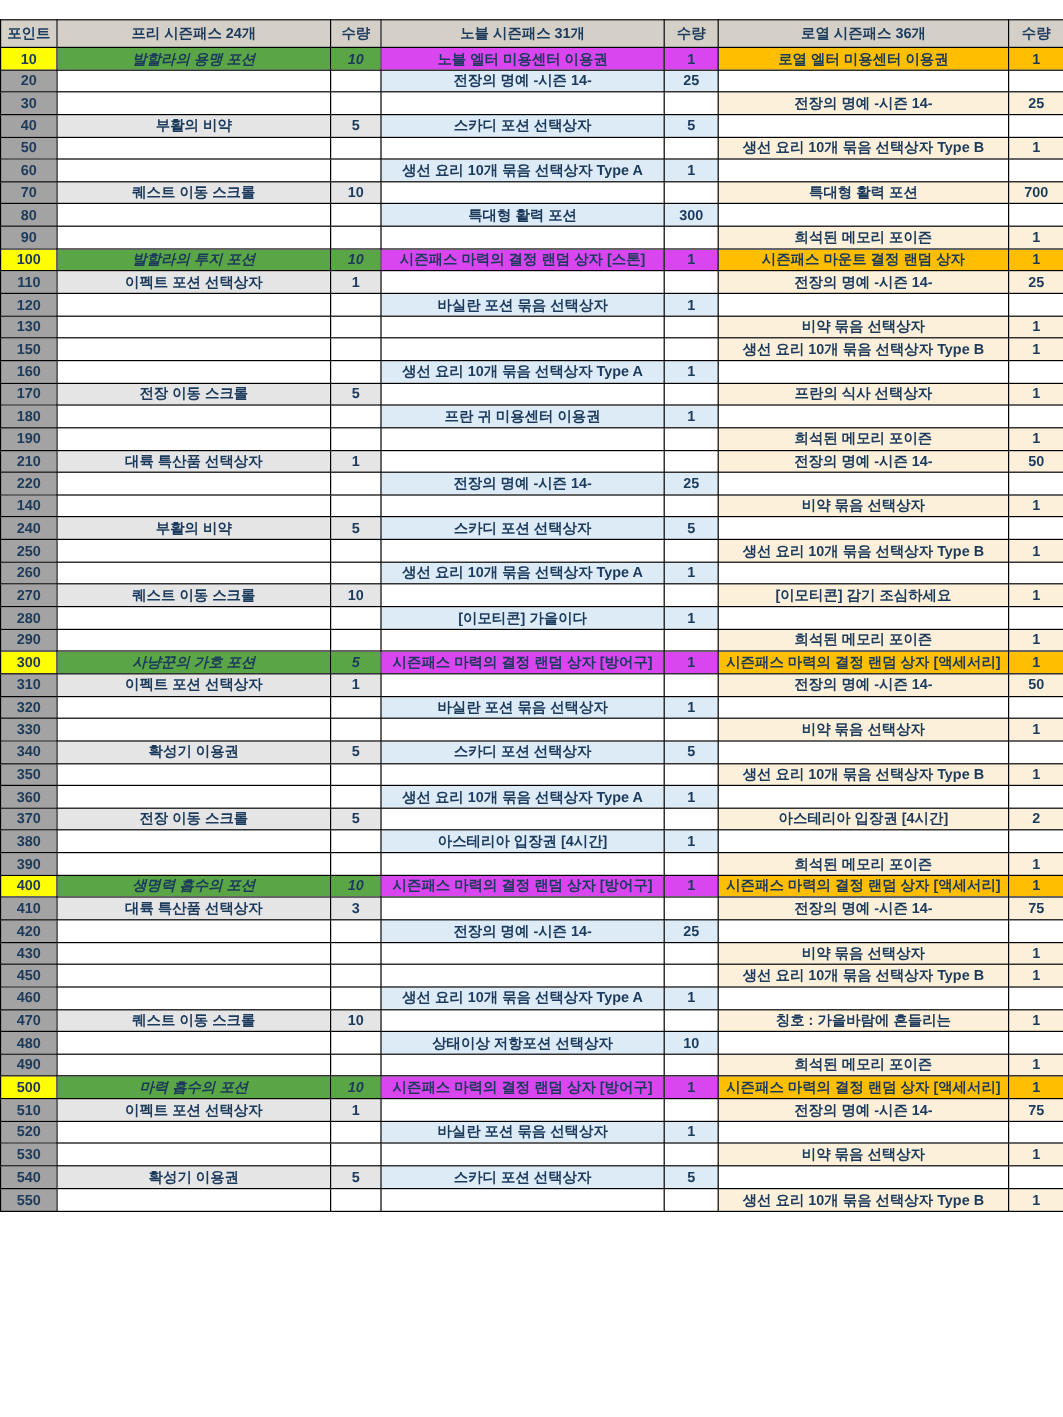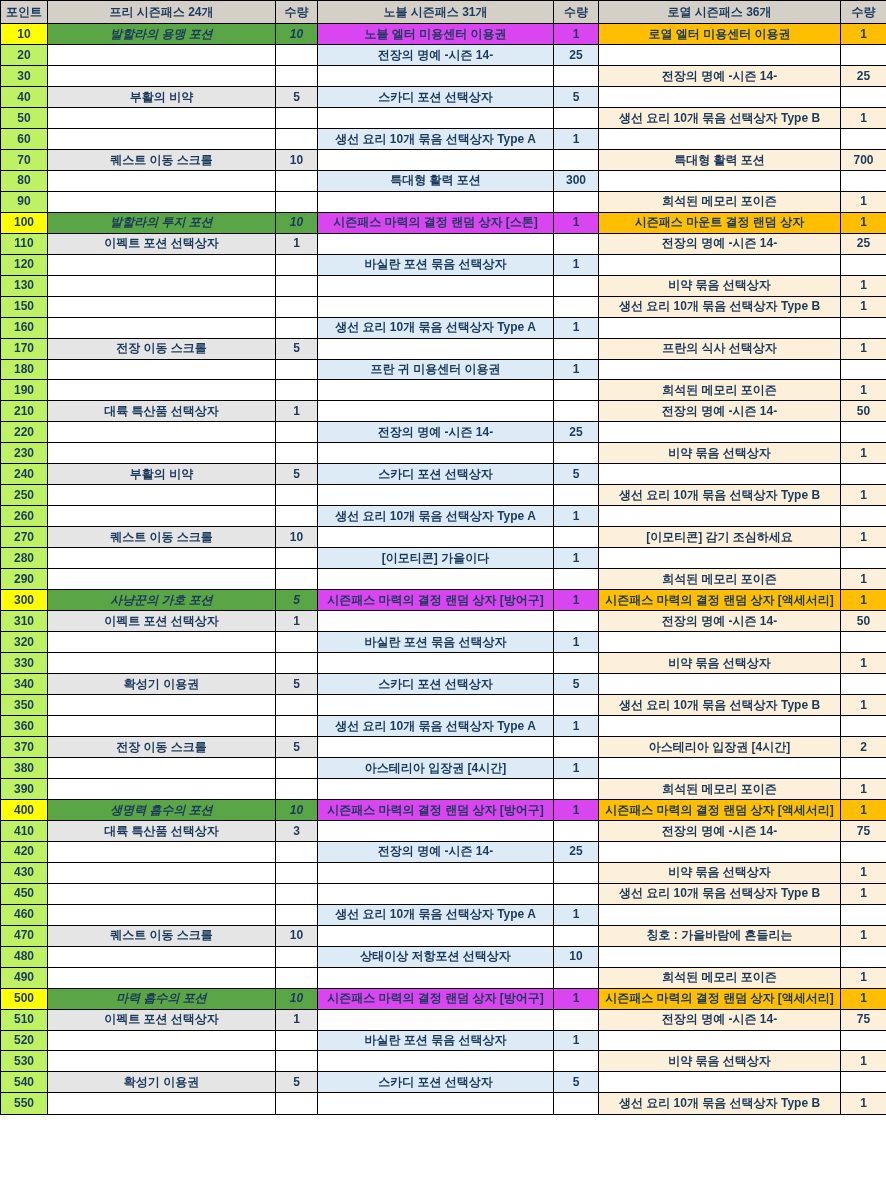--- a/index.html
+++ b/index.html
@@ -12,7 +12,8 @@
     border-collapse:collapse;
     table-layout:fixed;
     width:886px;
-    height:1115px;
+    height:994px;
+    margin-top:16px;
   }
   table#pass-table td,table#pass-table th{
     border:1px solid #000000;

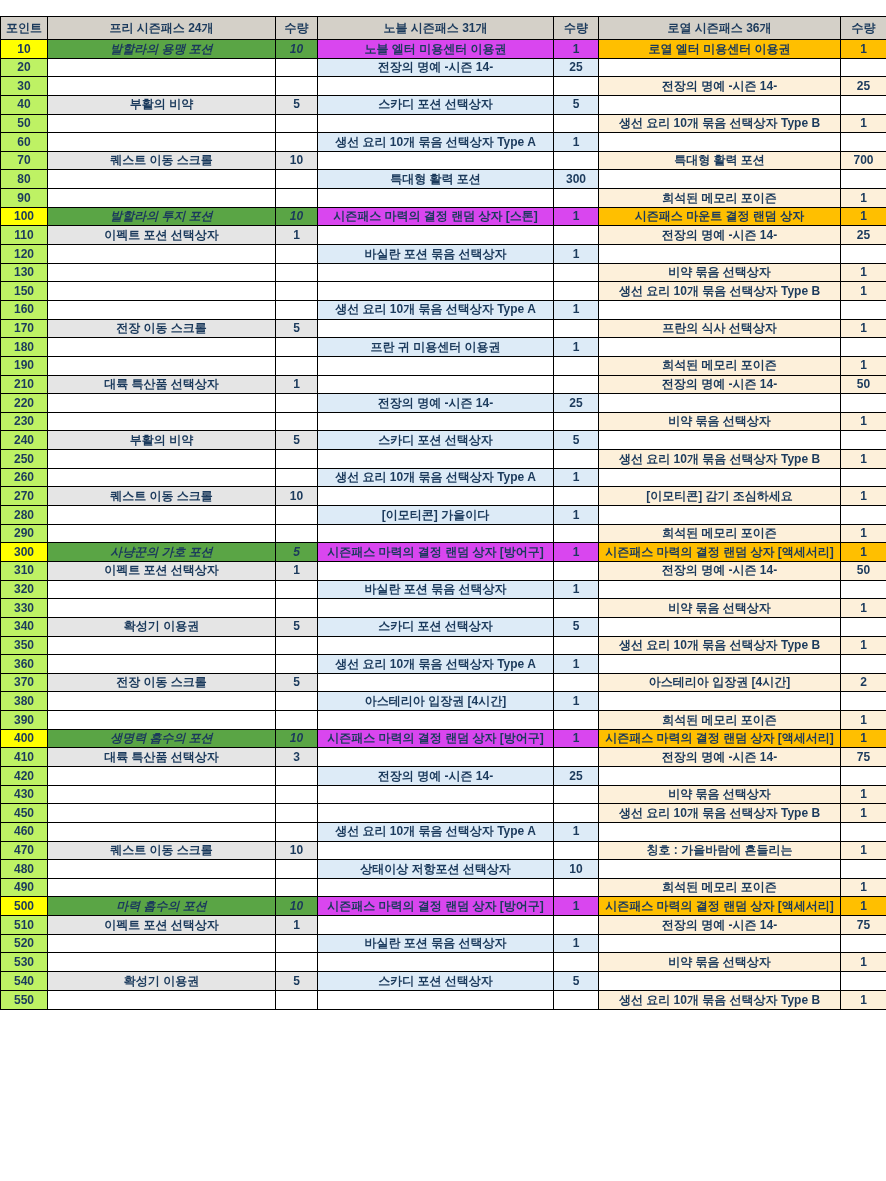--- a/index.html
+++ b/index.html
@@ -45,7 +45,7 @@
   thead th.th-point{font-size:12px;}
 
   td.point{
-    background:#bef264;
+    background:#a3a3a3;
     color:#e8eef5;
     font-size:12px;
     font-weight:bold;

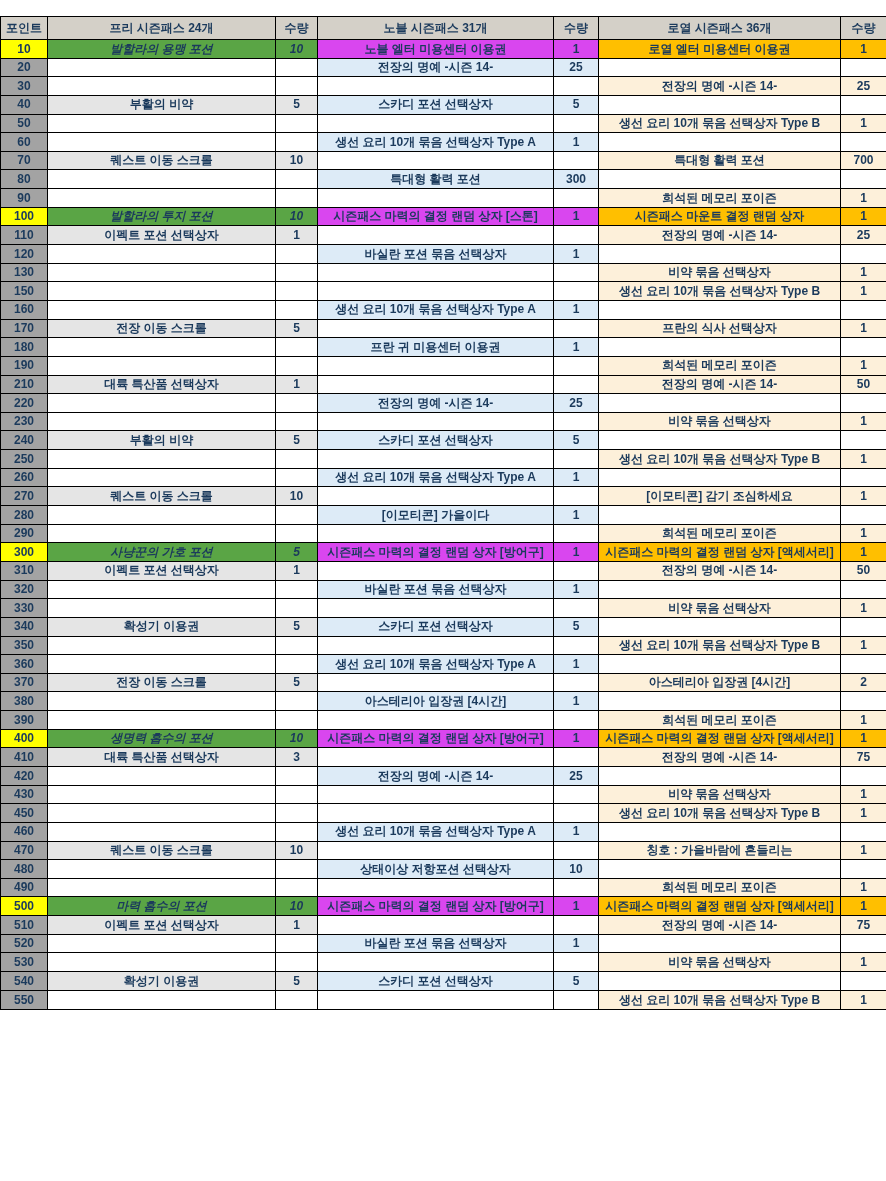--- a/index.html
+++ b/index.html
@@ -272,7 +272,7 @@
         <td class="blank"></td>
       </tr>
       <tr>
-        <td class="point">230</td>
+        <td class="point">140</td>
         <td class="blank"></td>
         <td class="blank"></td>
         <td class="blank"></td>

